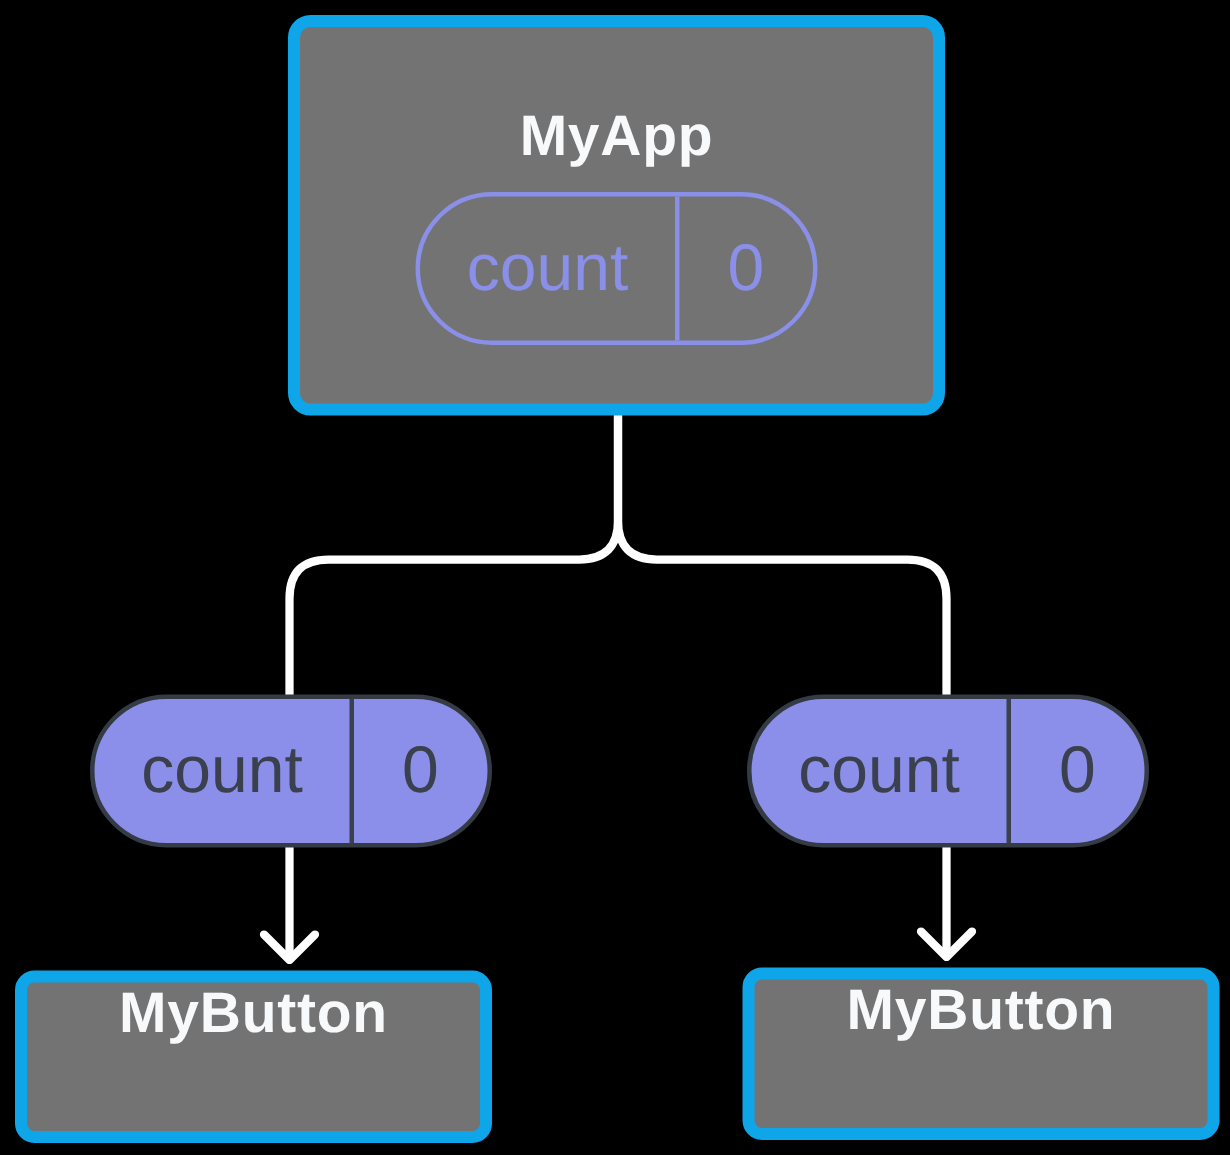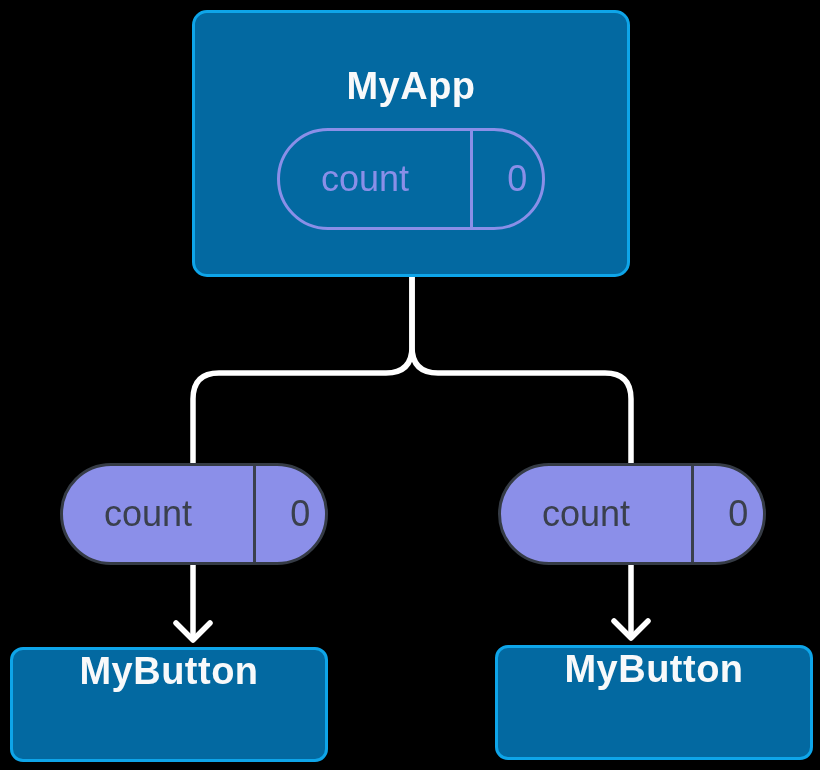--- a/index.html
+++ b/index.html
@@ -31,8 +31,8 @@
   .node {
     position: absolute;
     box-sizing: border-box;
-    background: #0369a1;
-    border: 3px solid #0ea5e9;
+    background: #737373;
+    border: 8px solid #0ea5e9;
     z-index: 2;
   }
   .node-root {

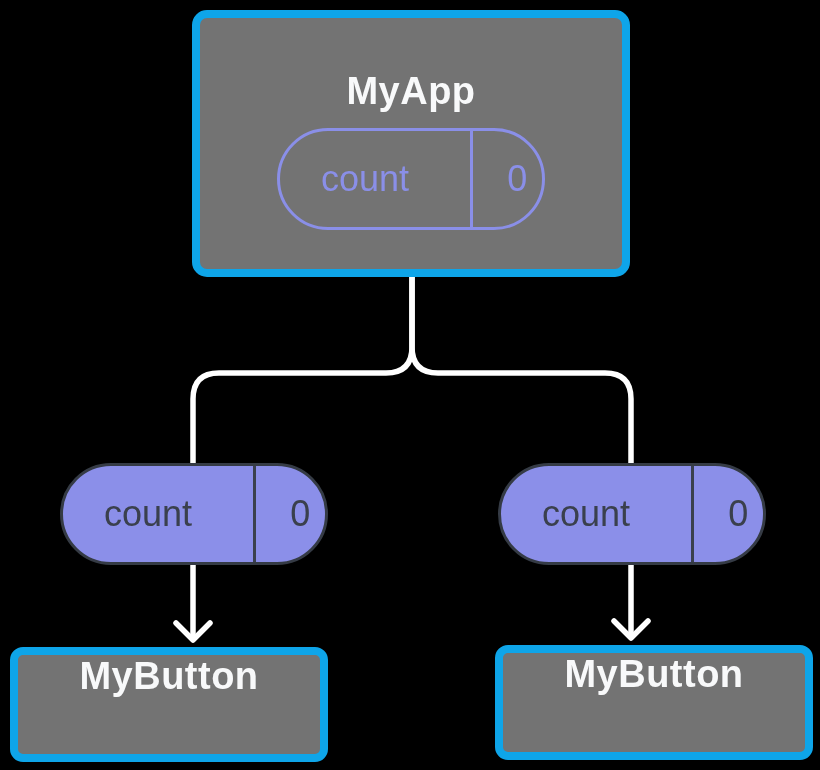--- a/index.html
+++ b/index.html
@@ -79,9 +79,8 @@
     display: flex;
     align-items: stretch;
     z-index: 3;
-    font-size: 36px;
+    font-size: 44px;
     font-weight: 400;
-    gap: 20px;
   }
   .pill-outline {
     border: 3px solid #8a8fe8;

